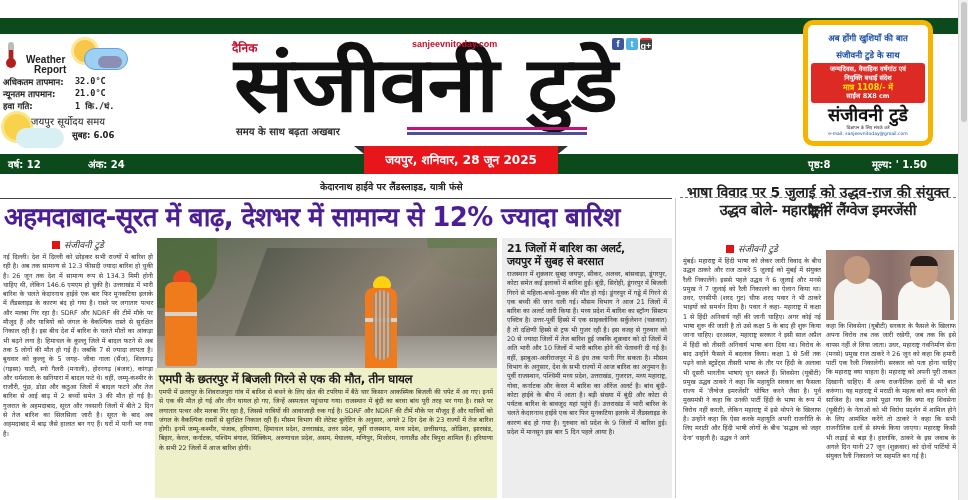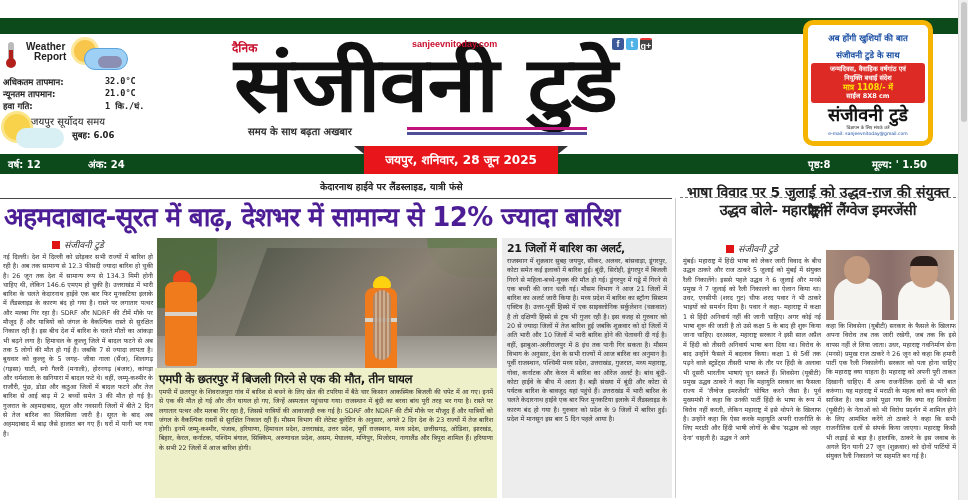--- a/index.html
+++ b/index.html
@@ -13,7 +13,7 @@
   
   .topbar { position: absolute; left: 0; top: 18px; width: 958px; height: 16px; background: #0c4a1c; }
   .weather { position: absolute; left: 0; top: 36px; width: 150px; height: 116px; font-size: 8.5px; }
-  .weather .title { position: absolute; left: 26px; top: 6px; font-family: "Liberation Sans", sans-serif; font-weight: bold; font-size: 10px; line-height: 10px; color: #222; }
+  .weather .title { position: absolute; left: 26px; top: 19px; font-family: "Liberation Sans", sans-serif; font-weight: bold; font-size: 10px; line-height: 10px; color: #222; }
   .thermo { position: absolute; left: 8px; top: 6px; width: 6px; height: 22px; background: #bbb; border-radius: 3px; }
   .thermo::after { content: ""; position: absolute; left: -2px; bottom: -4px; width: 10px; height: 10px; border-radius: 50%; background: #b3201c; }
   .thermo::before { content: ""; position: absolute; left: 1px; top: 8px; width: 4px; height: 12px; background: #b3201c; }

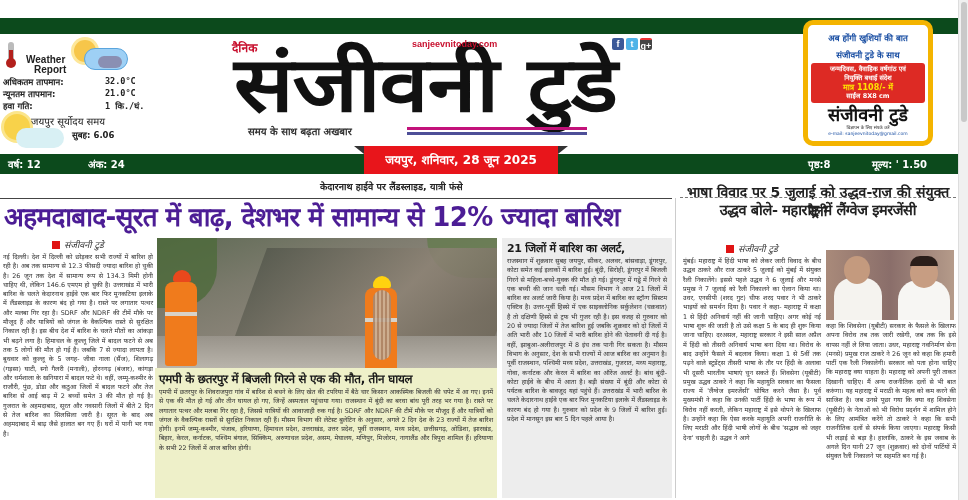--- a/index.html
+++ b/index.html
@@ -22,7 +22,7 @@
   .cloud1 .cl { position: absolute; left: 10px; top: 8px; width: 44px; height: 22px; border-radius: 12px; background: #9ed0f5; border: 1px solid #5aa5dd; }
   .cloud1 .cl2 { position: absolute; left: 24px; top: 16px; width: 24px; height: 12px; border-radius: 6px; background: #8a8fb3; }
   .wrow { position: absolute; left: 3px; width: 145px; font-weight: bold; font-size: 8.5px; color: #222; white-space: nowrap; }
-  .wrow .v { position: absolute; left: 102px; font-family: "DejaVu Sans Mono", monospace; font-size: 8.5px; }
+  .wrow .v { position: absolute; left: 72px; font-family: "DejaVu Sans Mono", monospace; font-size: 8.5px; }
   .sun2 { position: absolute; left: 4px; top: 78px; width: 26px; height: 26px; border-radius: 50%; background: #f8d24a; box-shadow: 0 0 0 3px #fbe58b; }
   .sun2cloud { position: absolute; left: 16px; top: 92px; width: 48px; height: 20px; background: #d8f0f4; border-radius: 10px; }
   .sunrise-title { position: absolute; left: 31px; top: 78px; font-weight: normal; font-size: 10px; }

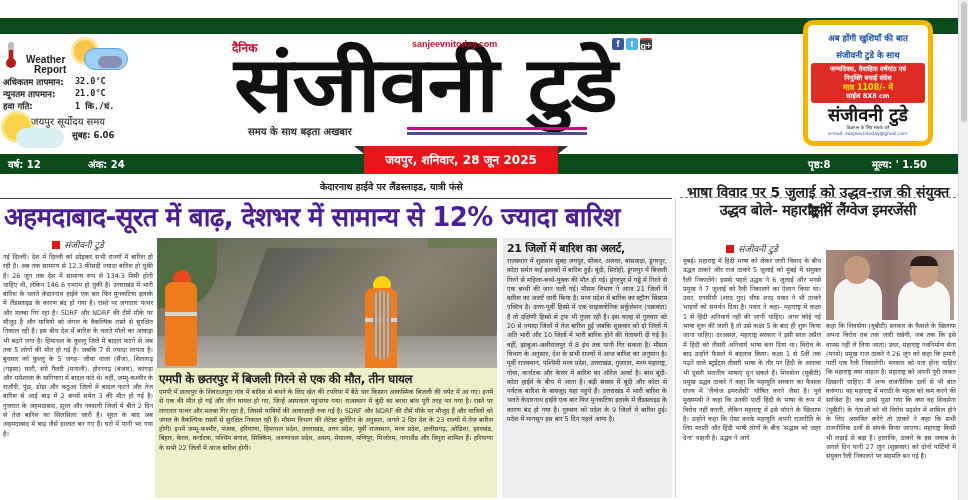--- a/index.html
+++ b/index.html
@@ -35,7 +35,7 @@
   .social { position: absolute; left: 380px; top: 4px; display: flex; gap: 2px; }
   .social span { display: inline-block; width: 12px; height: 12px; border-radius: 2px; color: #fff; font-size: 9px; font-weight: bold; text-align: center; line-height: 12px; font-family: "Liberation Sans", sans-serif; }
   .social .fb { background: #3b5998; } .social .tw { background: #4fb3e8; } .social .gp { background: #444; border-top: 2px solid #e33; }
-  .tagline { position: absolute; left: 16px; top: 90px; font-size: 10px; font-weight: bold; color: #333; }
+  .tagline { position: absolute; left: 4px; top: 90px; font-size: 10px; font-weight: bold; color: #333; }
   .tagline-lines { position: absolute; left: 175px; top: 93px; width: 180px; height: 8px; }
   .tagline-lines .l1 { height: 3px; background: #c3127a; margin-bottom: 2px; }
   .tagline-lines .l2 { height: 3px; background: #4e4f98; }

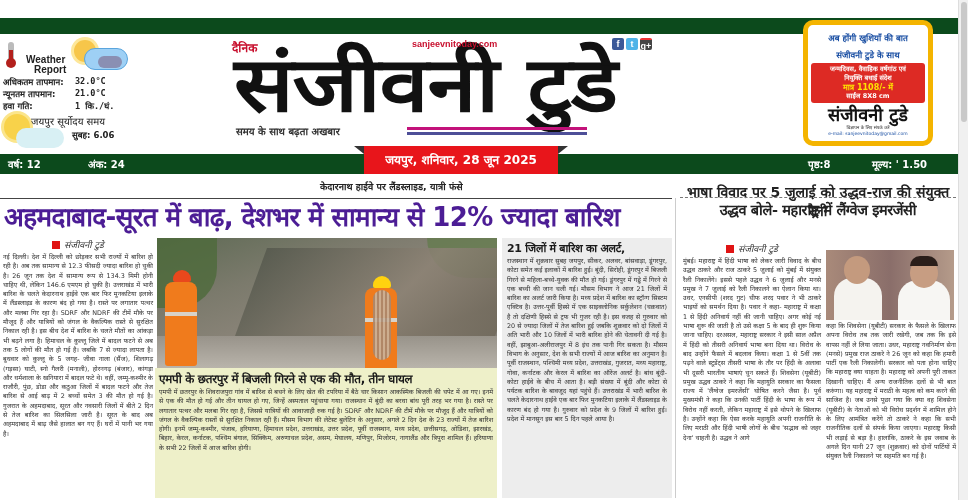--- a/index.html
+++ b/index.html
@@ -206,6 +206,7 @@
   <div class="box-jp">
     <h3>
       <div>21 जिलों में बारिश का अलर्ट,</div>
+      <div>जयपुर में सुबह से बरसात</div>
     </h3>
     <div class="col-text">राजस्थान में शुक्रवार सुबह जयपुर, सीकर, अलवर, बांसवाड़ा, डूंगरपुर, कोटा समेत कई इलाकों में बारिश हुई। बूंदी, सिरोही, डूंगरपुर में बिजली गिरने से महिला-बच्चे-युवक की मौत हो गई। डूंगरपुर में गड्ढे में गिरने से एक बच्ची की जान चली गई। मौसम विभाग ने आज 21 जिलों में बारिश का अलर्ट जारी किया है। मध्य प्रदेश में बारिश का स्ट्रॉन्ग सिस्टम एक्टिव है। उत्तर-पूर्वी हिस्से में एक साइक्लोनिक सर्कुलेशन (चक्रवात) है तो दक्षिणी हिस्से से ट्रफ भी गुजर रही है। इस वजह से गुरुवार को 20 से ज्यादा जिलों में तेज बारिश हुई जबकि शुक्रवार को दो जिलों में अति भारी और 10 जिलों में भारी बारिश होने की चेतावनी दी गई है। वहीं, झाबुआ-अलीराजपुर में 8 इंच तक पानी गिर सकता है। मौसम विभाग के अनुसार, देश के सभी राज्यों में आज बारिश का अनुमान है। पूर्वी राजस्थान, पश्चिमी मध्य प्रदेश, उत्तराखंड, गुजरात, मध्य महाराष्ट्र, गोवा, कर्नाटक और केरल में बारिश का ऑरेंज अलर्ट है। बांध बूंदी-कोटा हाईवे के बीच में आता है। बड़ी संख्या में बूंदी और कोटा से पर्यटक बारिश के बावजूद यहां पहुंचे हैं। उत्तराखंड में भारी बारिश के चलते केदारनाथ हाईवे एक बार फिर मुनकटिया इलाके में लैंडस्लाइड के कारण बंद हो गया है। गुरुवार को प्रदेश के 9 जिलों में बारिश हुई। प्रदेश में मानसून इस बार 5 दिन पहले आया है।</div>
   </div>

